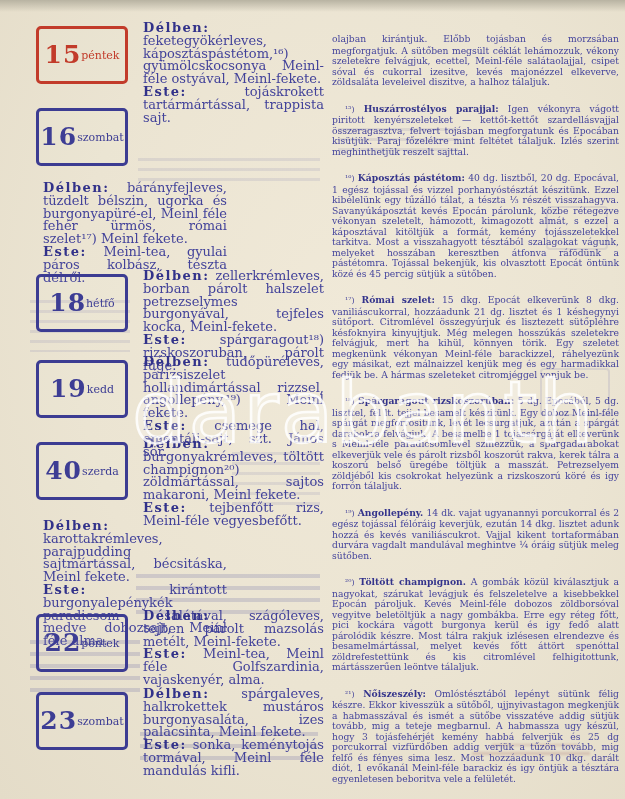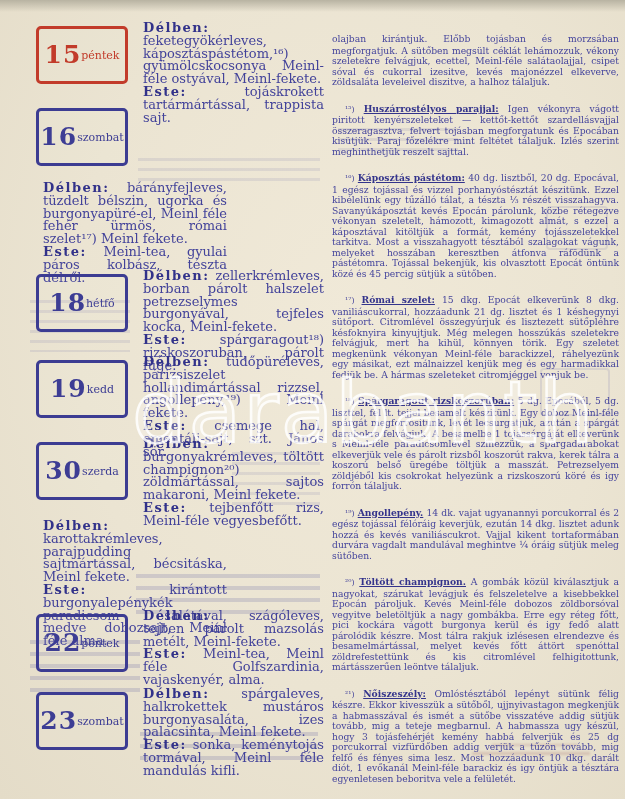--- a/index.html
+++ b/index.html
@@ -29,7 +29,7 @@
                font-size:9.2px;line-height:10.5px;text-align:justify;color:#44449c;}
   .recipes-col p{margin:16px 0 6px 0;text-indent:13px;}
   .recipes-col p.cont{text-indent:0;}
-  .rtitle{font-weight:bold;color:#34348c;text-decoration:underline;}
+  .rtitle{font-weight:bold;color:#34348c;}
   .rmarker{font-size:8px;}
   
   .watermark{position:absolute;left:132px;top:362px;width:500px;height:95px;

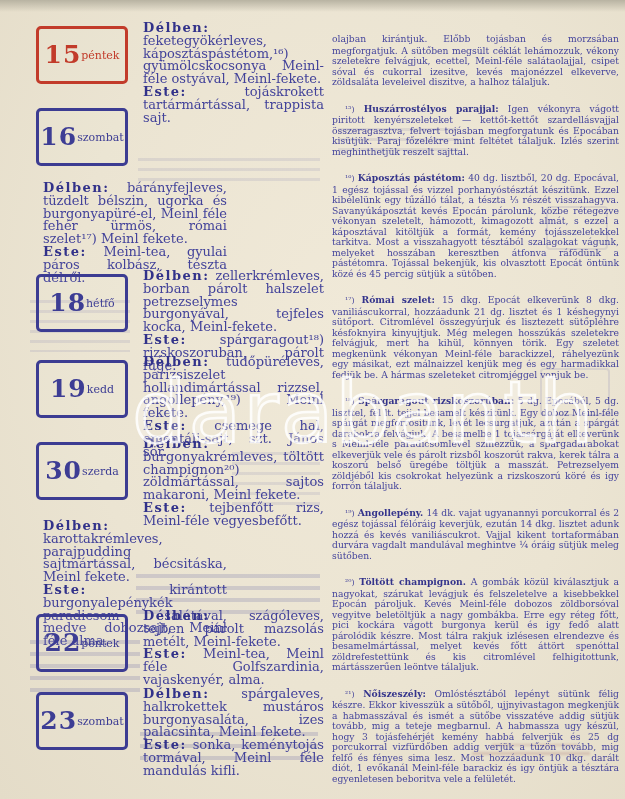--- a/index.html
+++ b/index.html
@@ -126,7 +126,7 @@
 
     <div class="day-row" style="height:82px;">
       <div class="day-box">
-        <div class="num">30</div>
+        <div class="num">40</div>
         <div class="nm">szerda</div>
       </div>
       <div class="day-menu">

